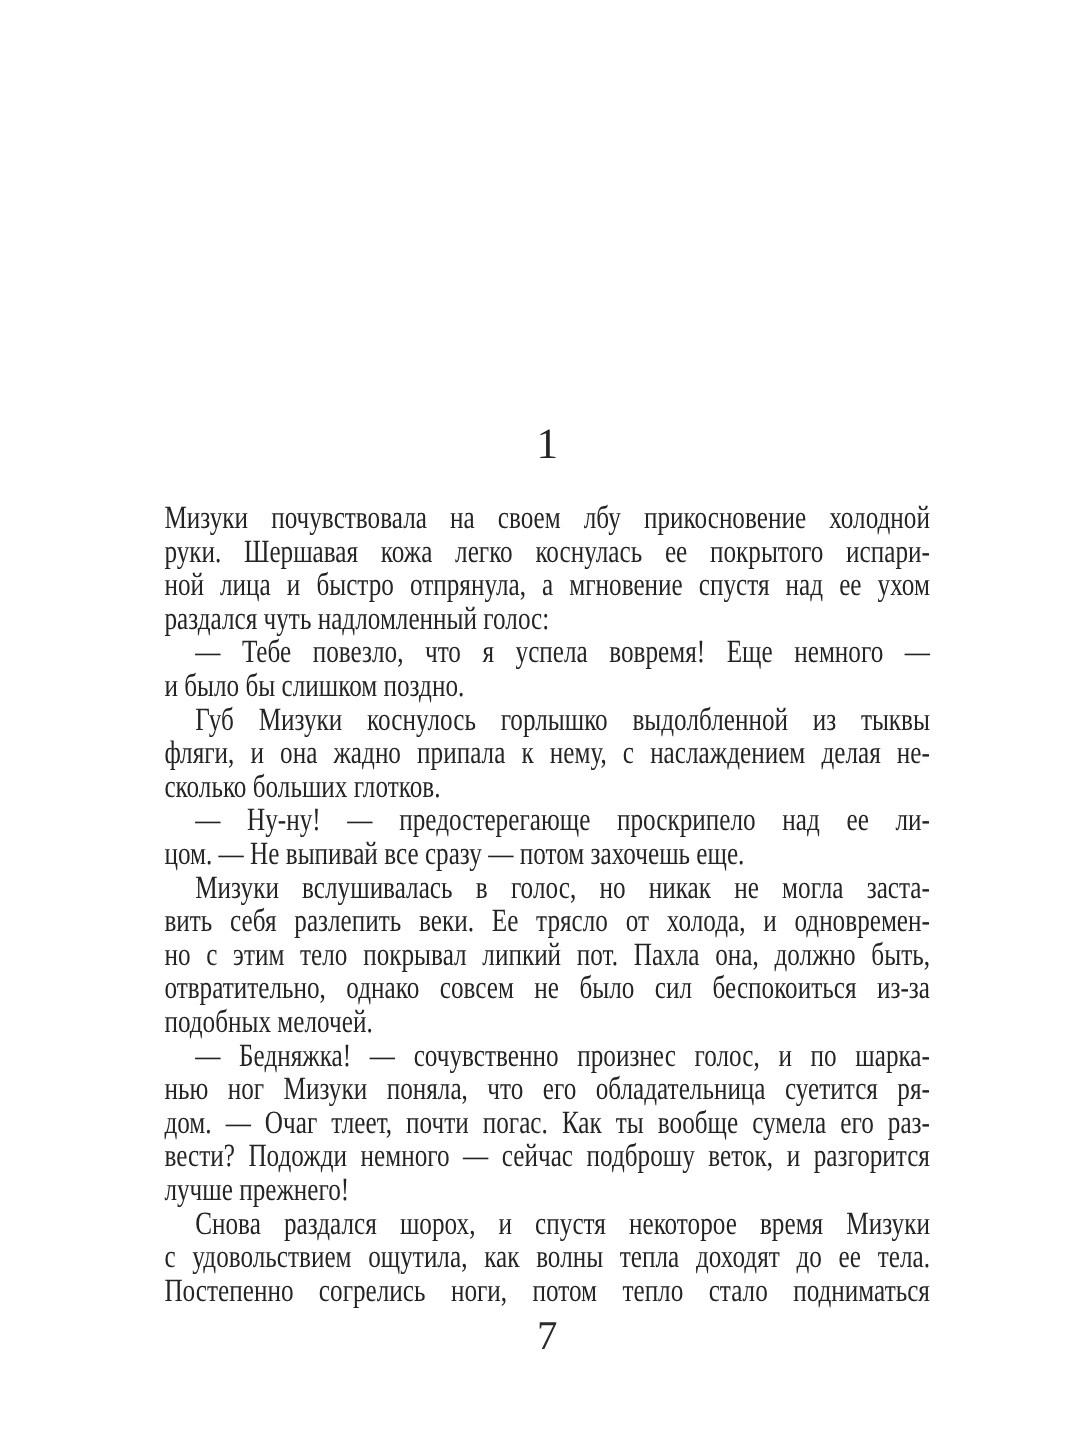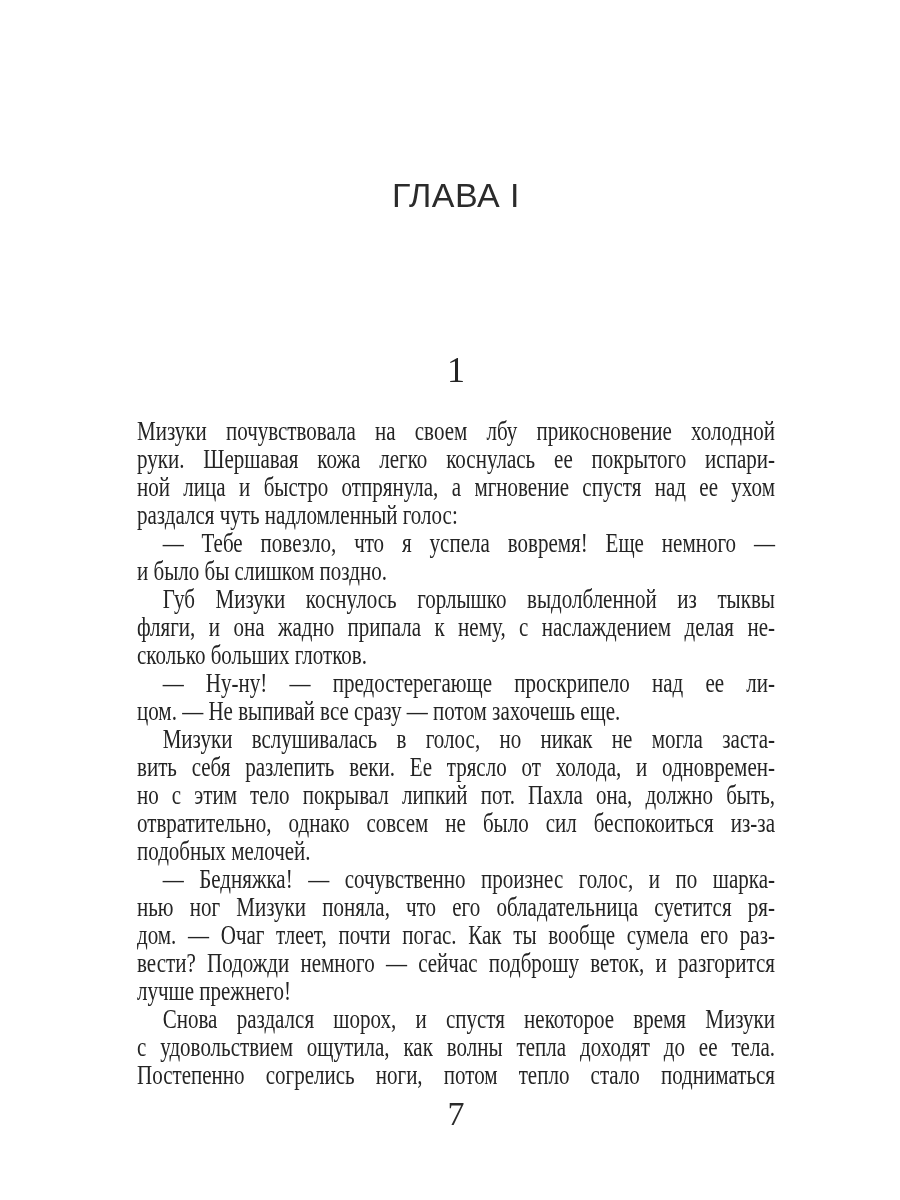--- a/index.html
+++ b/index.html
@@ -78,7 +78,6 @@
 
 <div class="page">
 
-  <div class="chapter-title">ГЛАВА I</div>
 
   <div class="section-number">1</div>
 

